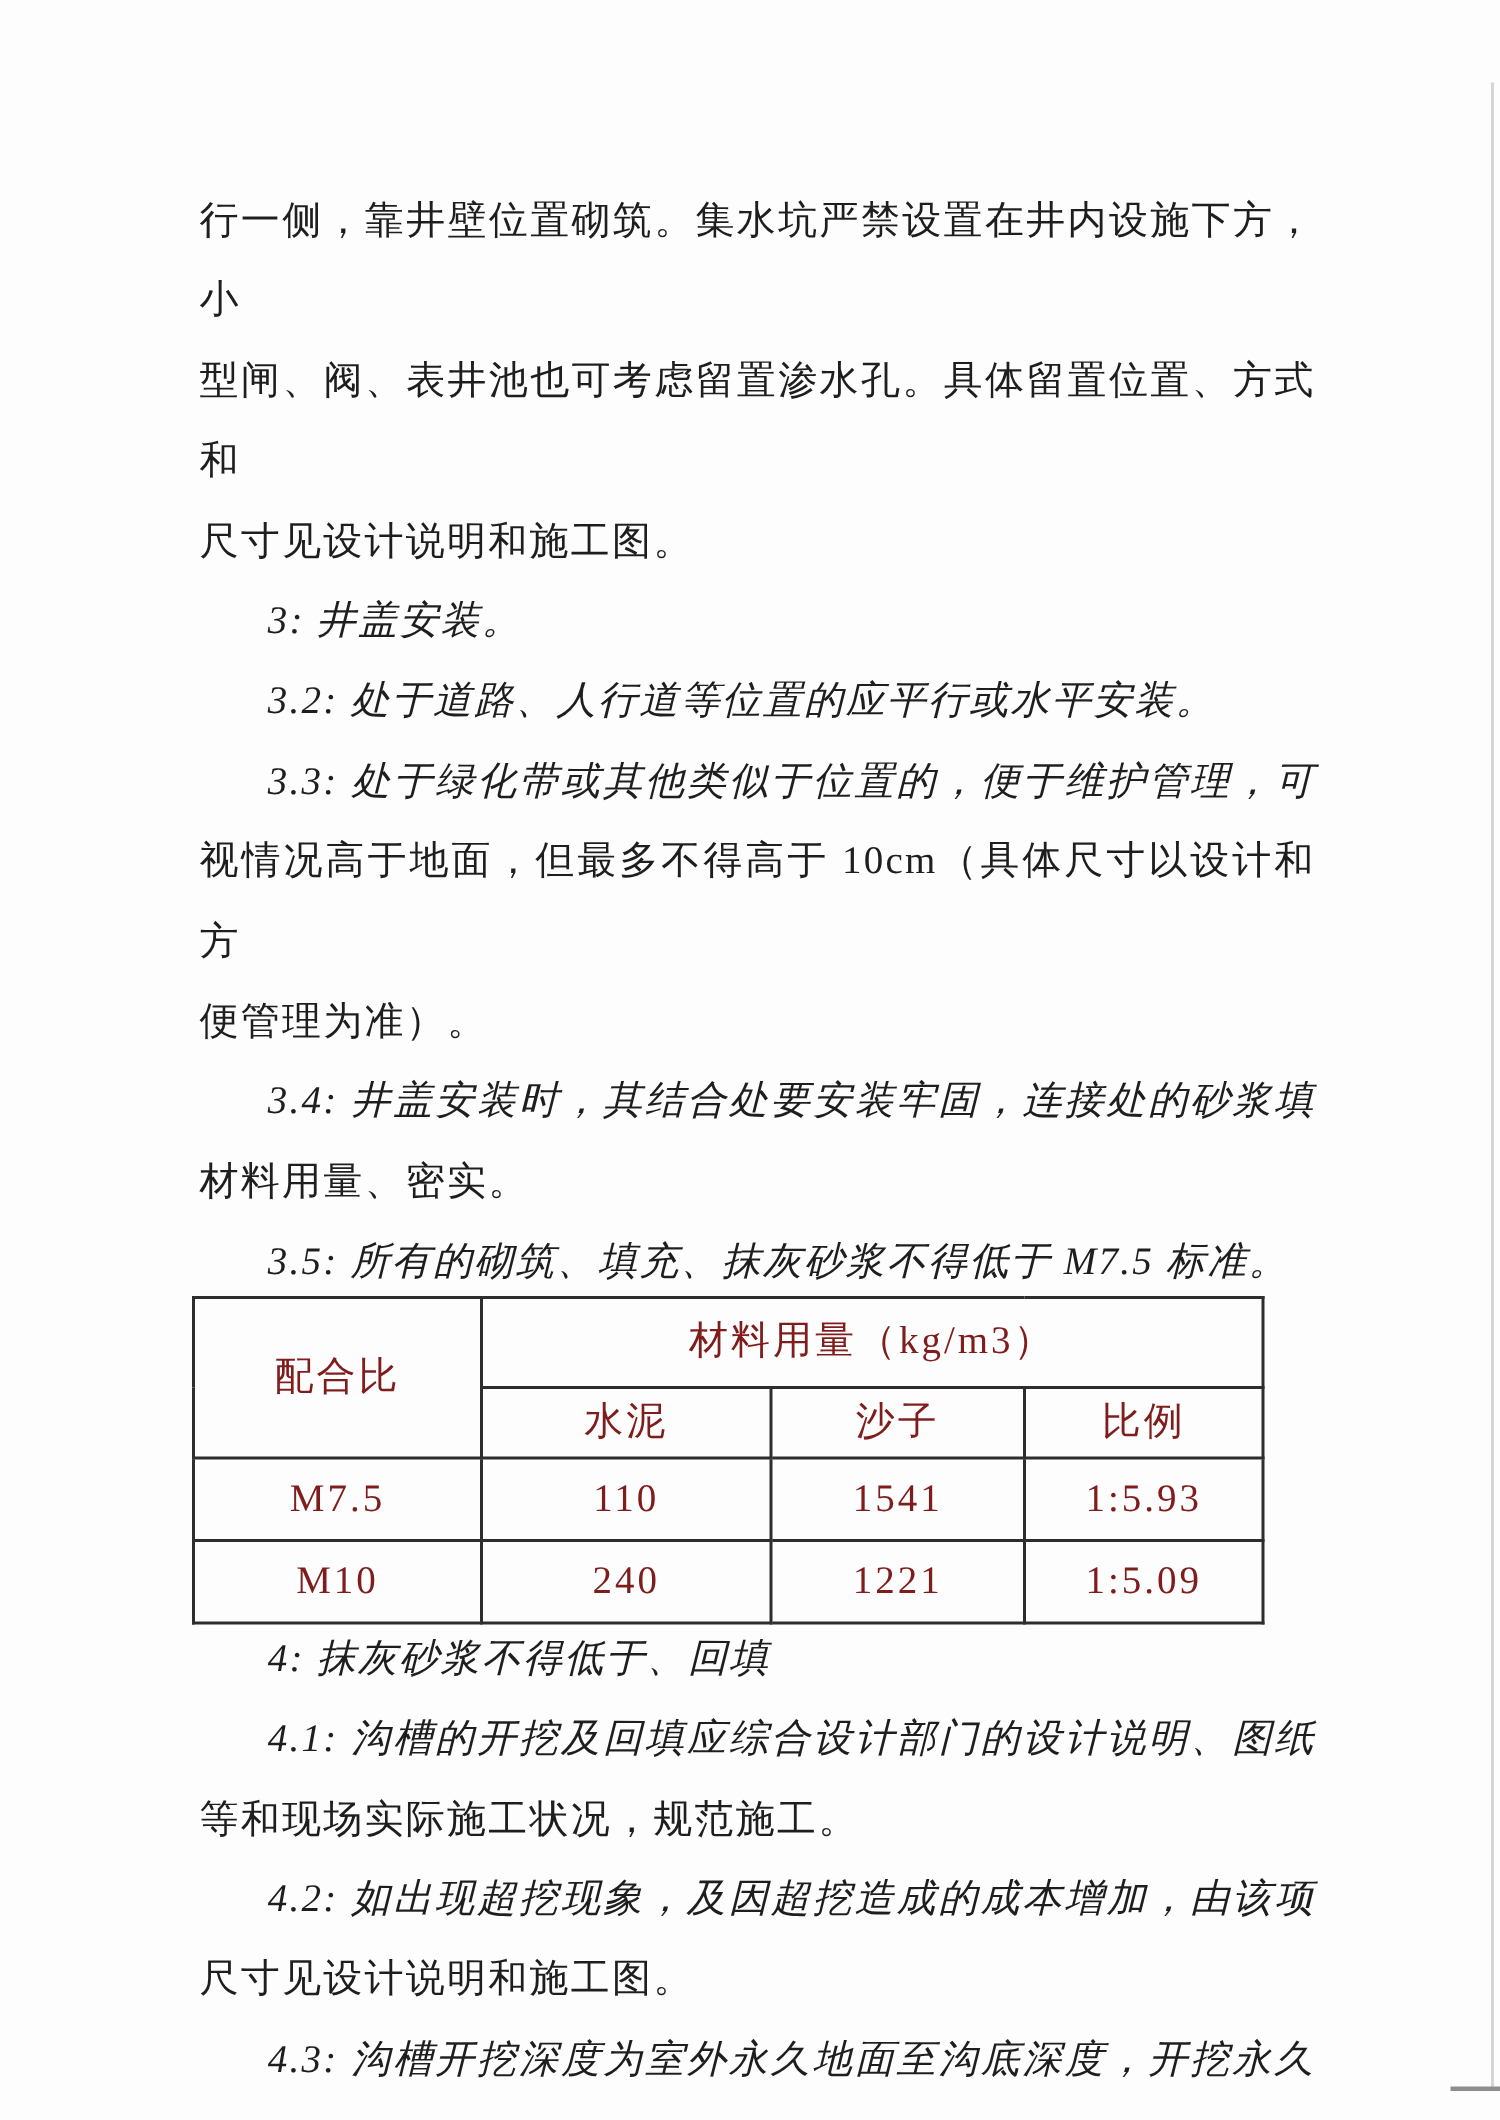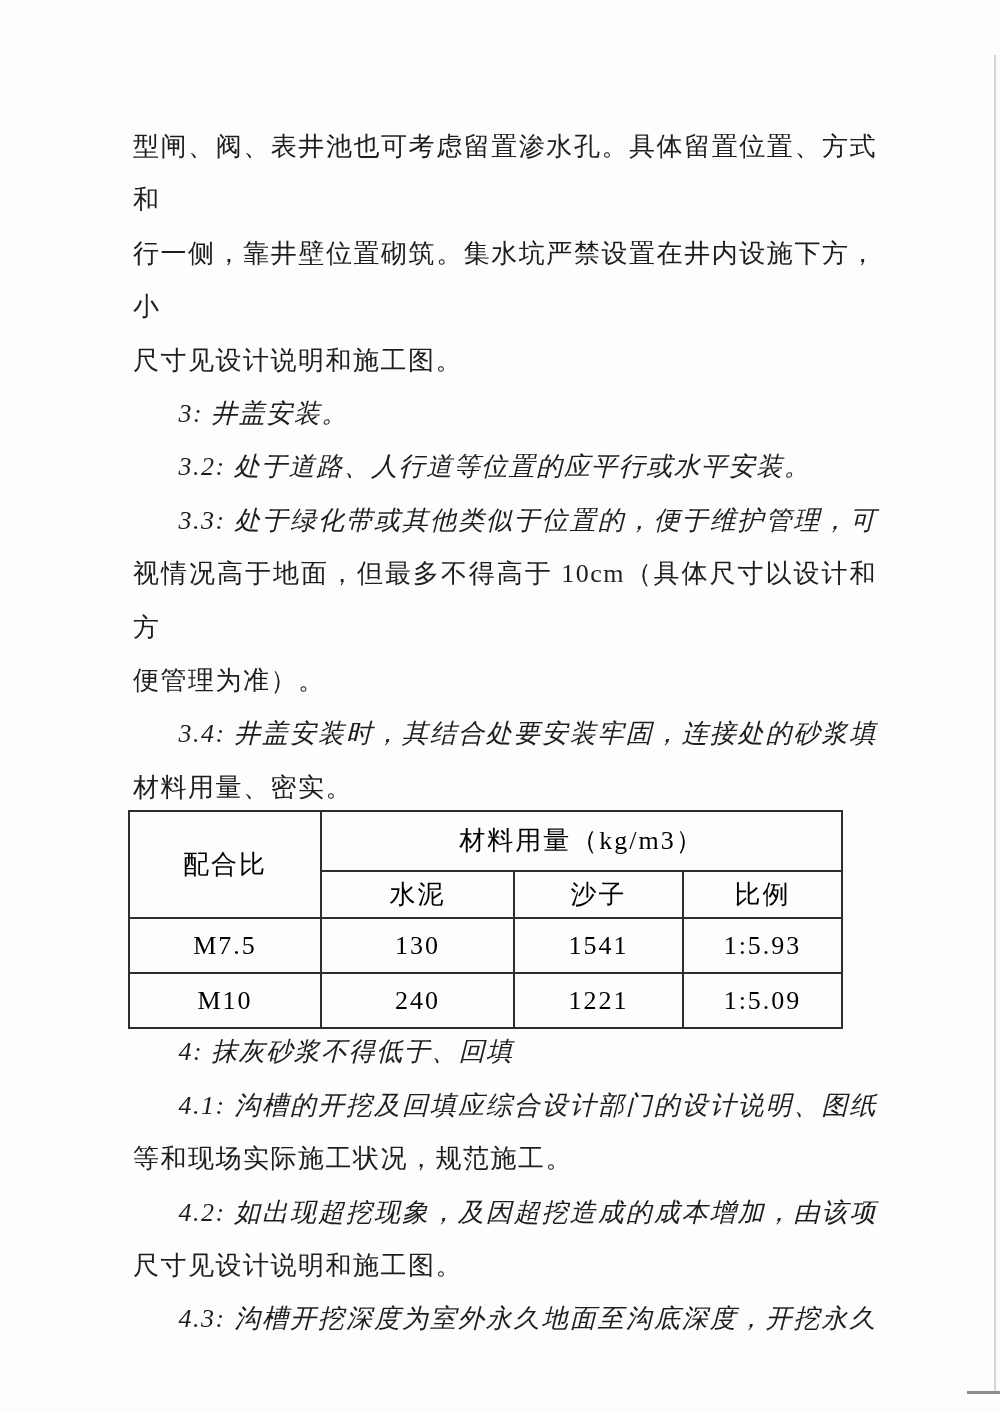--- a/index.html
+++ b/index.html
@@ -64,8 +64,8 @@
 <div class="page">
   <div class="content">
 
+    <div class="line jf">行一侧，靠井壁位置砌筑。集水坑严禁设置在井内设施下方，小</div>
     <div class="line jf">型闸、阀、表井池也可考虑留置渗水孔。具体留置位置、方式和</div>
-    <div class="line jf">行一侧，靠井壁位置砌筑。集水坑严禁设置在井内设施下方，小</div>
     <div class="line">尺寸见设计说明和施工图。</div>
     <div class="line ind">3: 井盖安装。</div>
     <div class="line ind">3.2: 处于道路、人行道等位置的应平行或水平安装。</div>

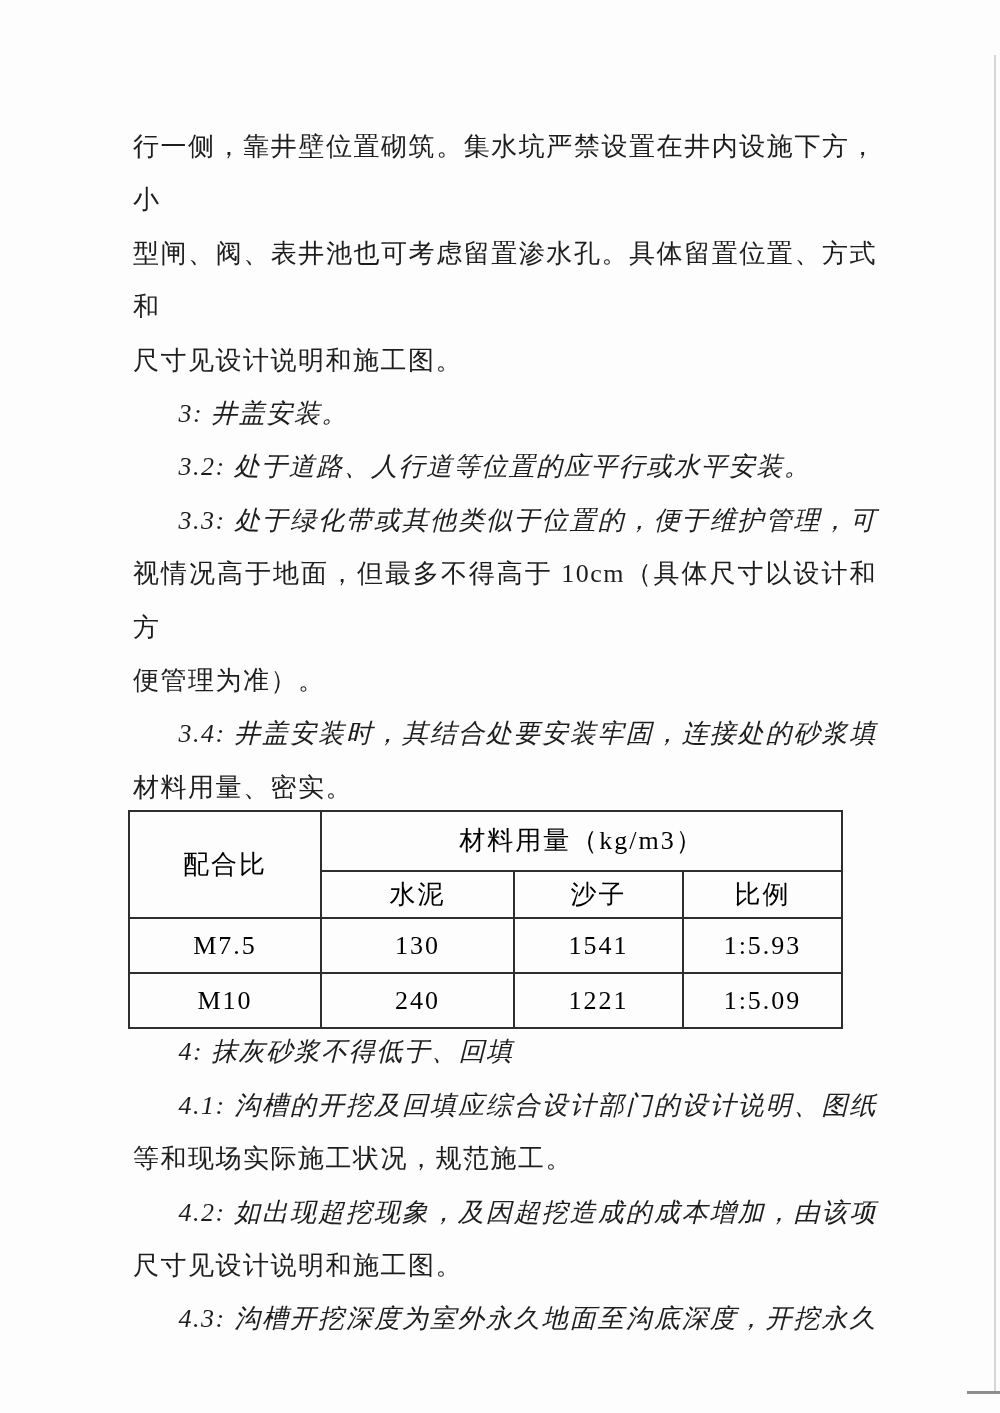--- a/index.html
+++ b/index.html
@@ -74,6 +74,7 @@
     <div class="line">便管理为准）。</div>
     <div class="line ind jf">3.4: 井盖安装时，其结合处要安装牢固，连接处的砂浆填</div>
     <div class="line">材料用量、密实。</div>
+    <div class="line ind">3.5: 所有的砌筑、填充、抹灰砂浆不得低于 M7.5 标准。</div>
 
     <table class="mix">
       <colgroup>

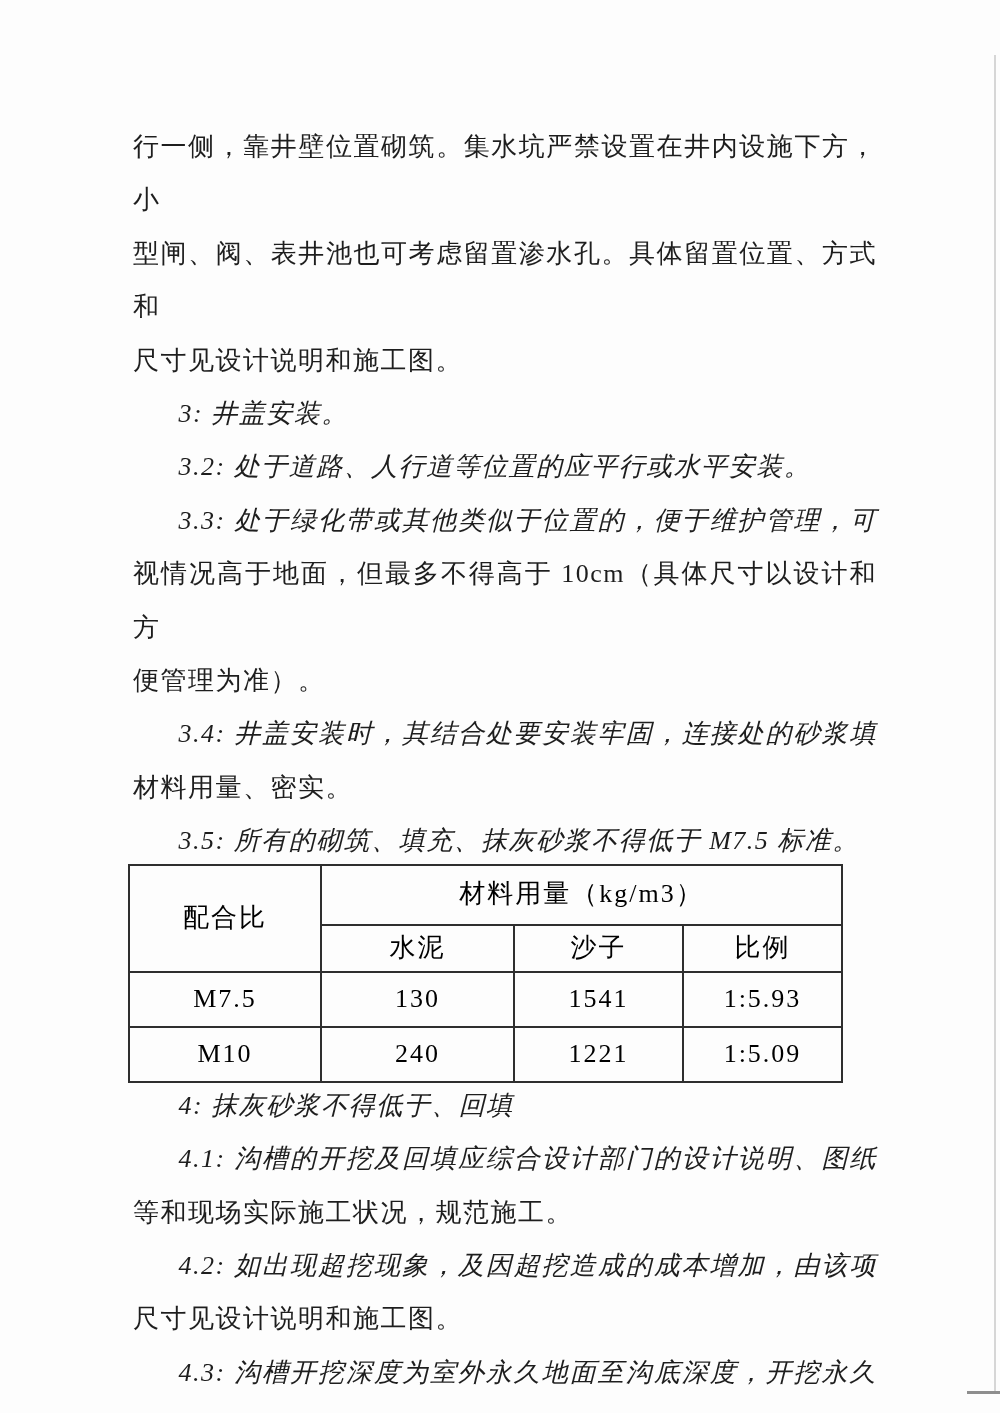--- a/index.html
+++ b/index.html
@@ -32,7 +32,7 @@
     margin-left:-5px;
     margin-top:-4px;
     margin-bottom:-4px;
-    color:#000000;
+    color:#7f1d1d;
   }
   table.mix td {
     border:2px solid #2e2e2e;

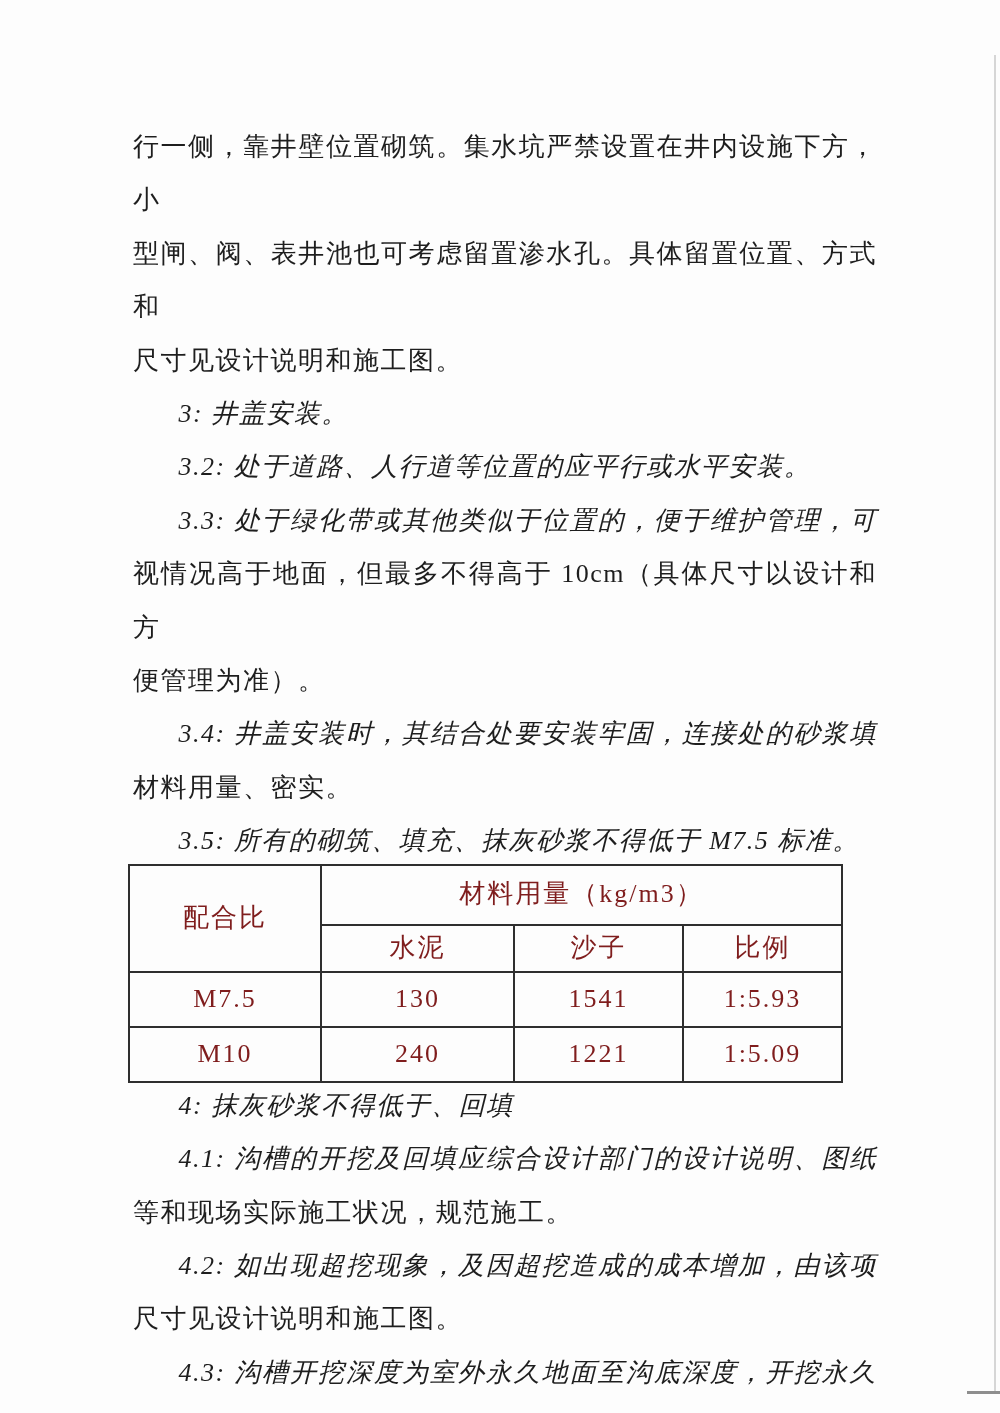--- a/index.html
+++ b/index.html
@@ -95,7 +95,7 @@
         </tr>
         <tr class="r-data">
           <td>M7.5</td>
-          <td>130</td>
+          <td>110</td>
           <td>1541</td>
           <td>1:5.93</td>
         </tr>

